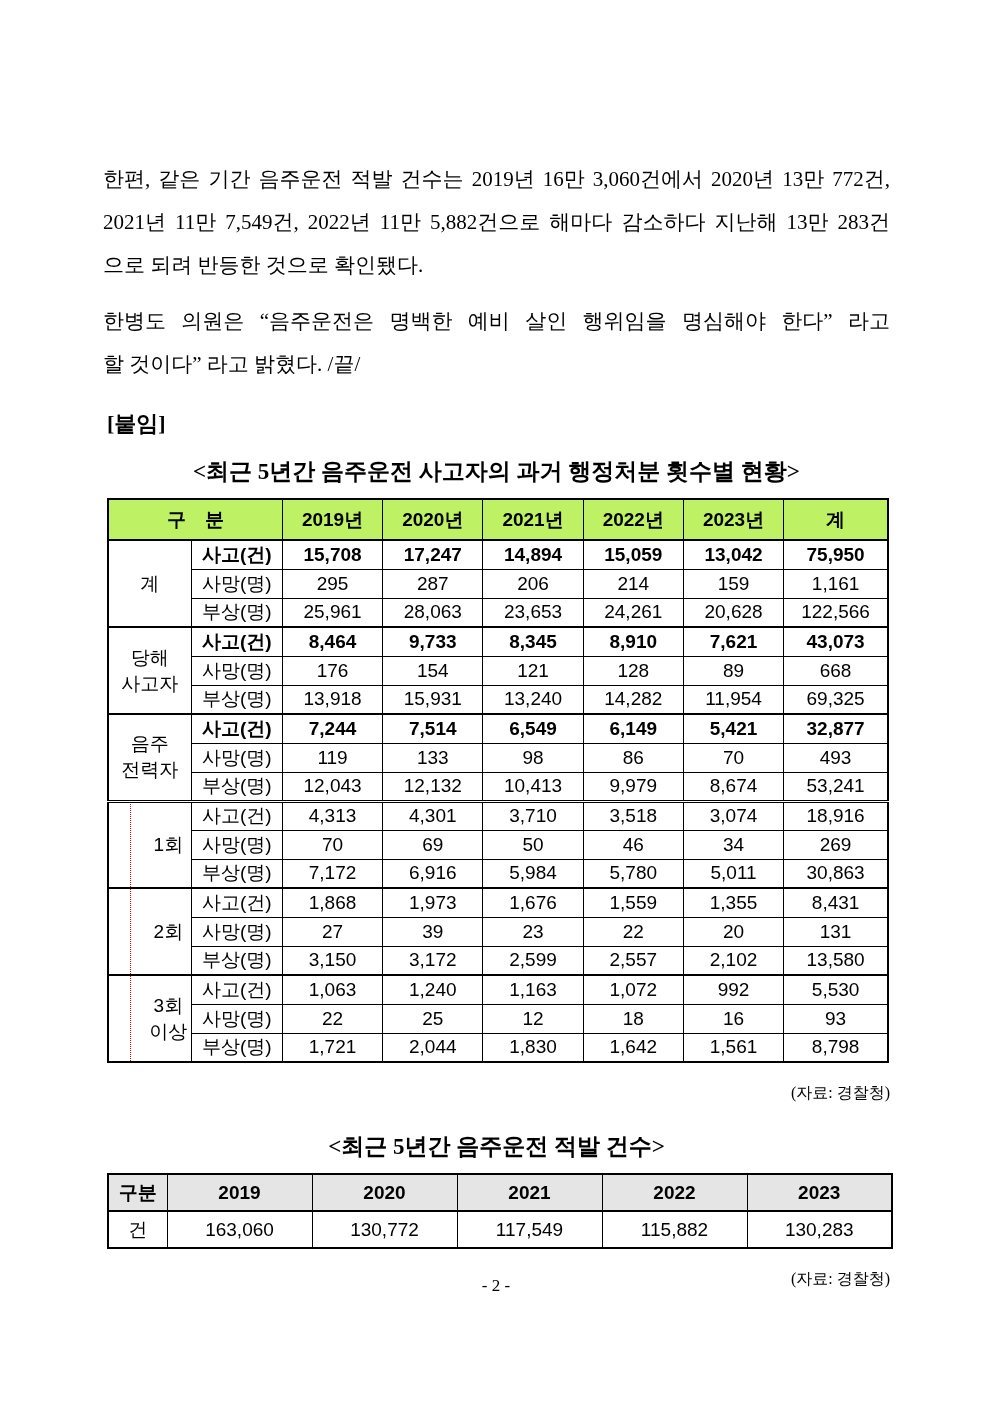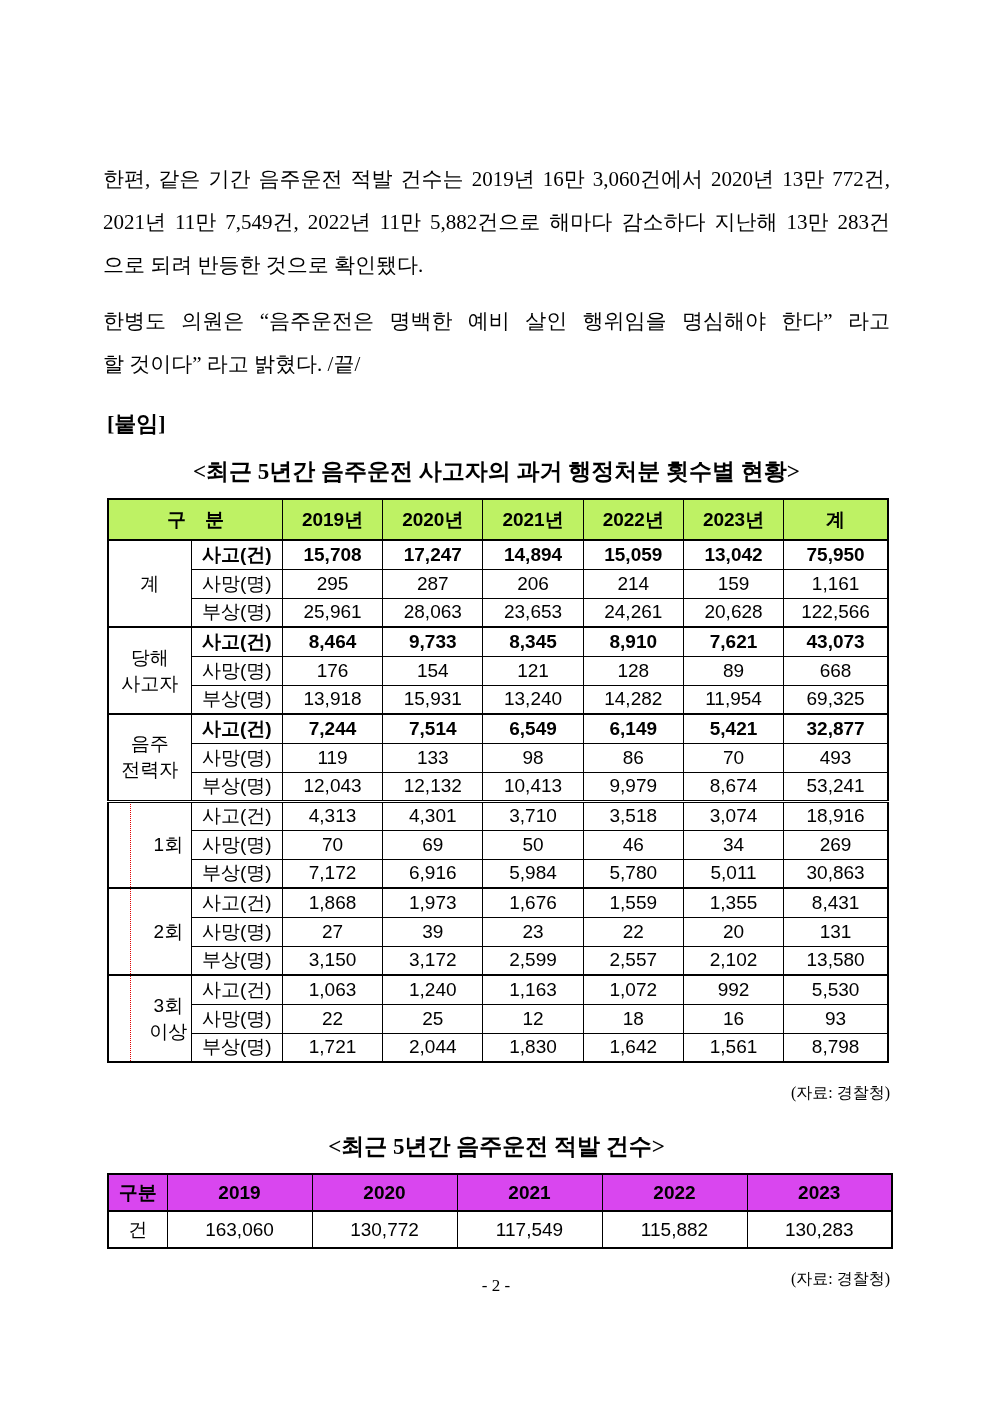--- a/index.html
+++ b/index.html
@@ -58,7 +58,7 @@
   .t2 th,.t2 td{border:1px solid #000;text-align:center;vertical-align:middle;
       font-size:19px;padding:0;}
   .t2 tr{height:37px;}
-  .t2 thead th{background:#d946ef;border-bottom:2px solid #000;font-weight:bold;}
+  .t2 thead th{background:#e5e5e5;border-bottom:2px solid #000;font-weight:bold;}
 
   .source{
     margin-top:18px;margin-bottom:0;

